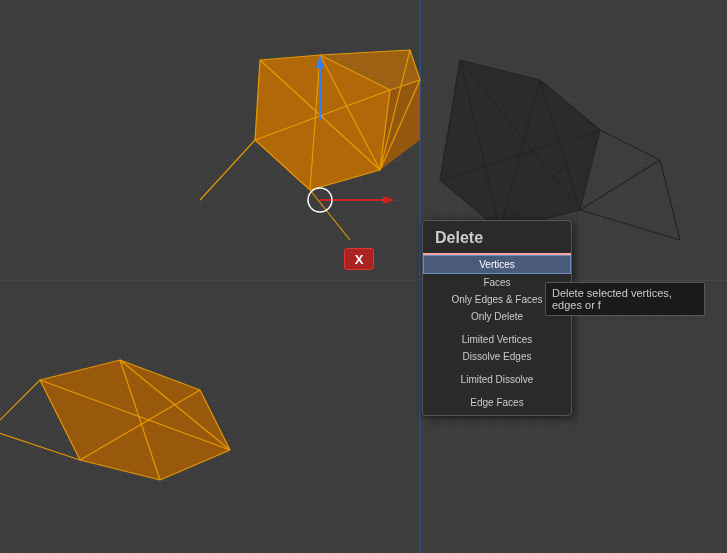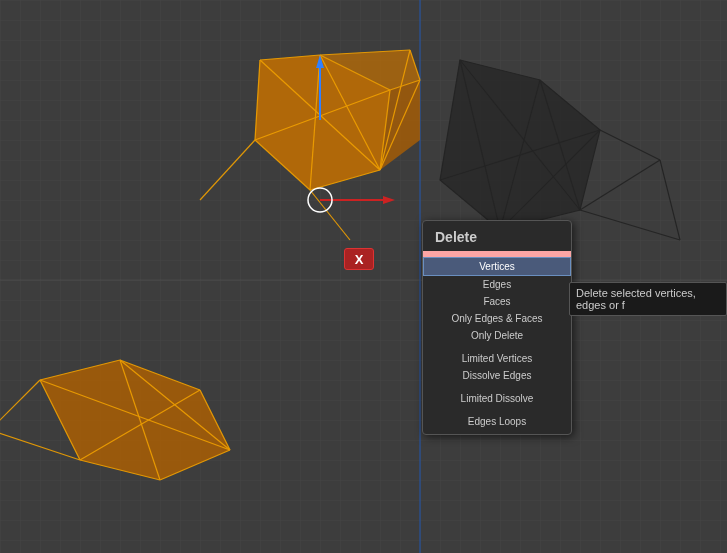--- a/index.html
+++ b/index.html
@@ -45,10 +45,10 @@
 
     .menu-title {
       color: #cccccc;
-      font-size: 14px;
+      font-size: 16px;
       font-weight: bold;
       padding: 4px 12px 6px 12px;
-      border-bottom: 6px solid #fca5a5;
+      border-bottom: 2px solid #fca5a5;
     }
 
     .menu-item {

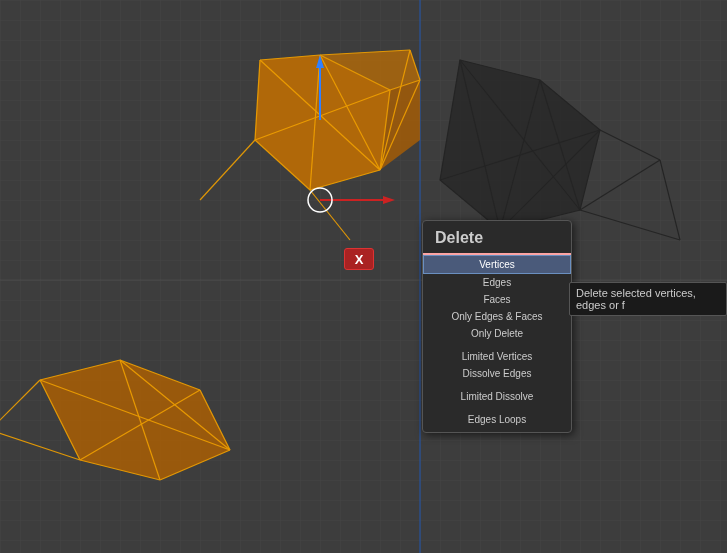--- a/index.html
+++ b/index.html
@@ -204,7 +204,6 @@
     <div class="menu-title">Delete</div>
 
     <button class="menu-item highlighted">Vertices</button>
-    <button class="menu-item">Edges</button>
     <button class="menu-item">Faces</button>
     <button class="menu-item">Only Edges &amp; Faces</button>
     <button class="menu-item">Only Delete</button>

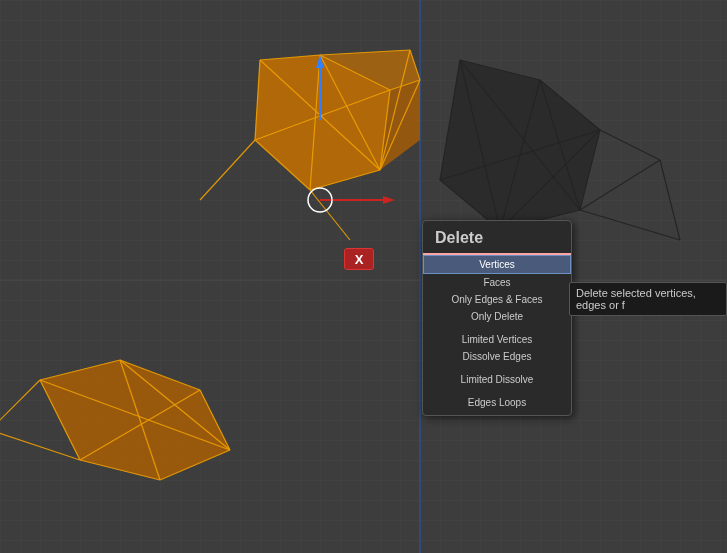--- a/index.html
+++ b/index.html
@@ -89,7 +89,6 @@
       max-width: 160px;
       z-index: 20;
       pointer-events: none;
-      margin-left: 24px;
     }
 
     

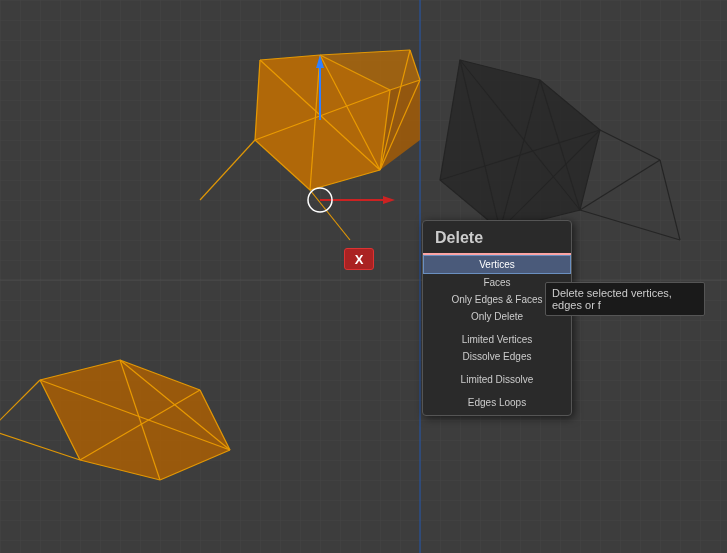--- a/index.html
+++ b/index.html
@@ -218,7 +218,7 @@
 
     <div class="menu-separator"></div>
 
-    <button class="menu-item">Edges Loops</button>
+    <button class="menu-item">Edge Faces</button>
   </div>
 
   <div class="tooltip">Delete selected vertices, edges or f</div>

